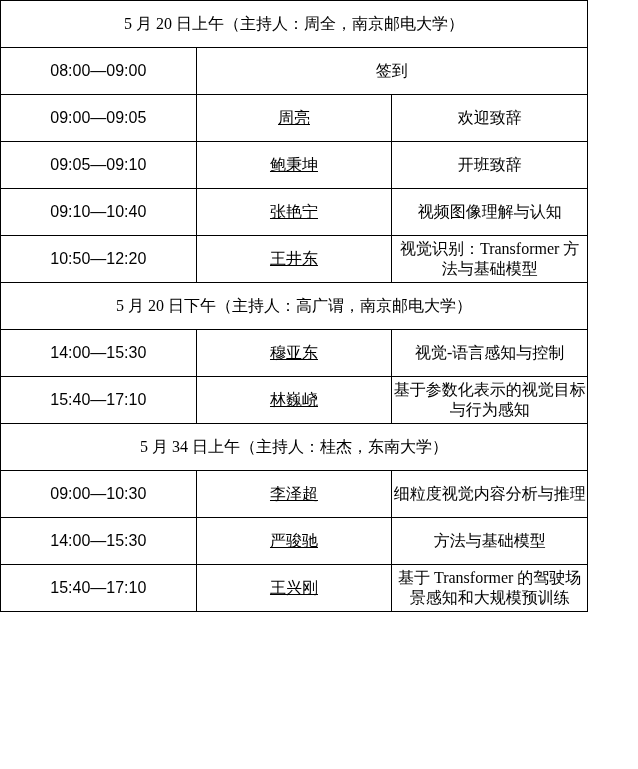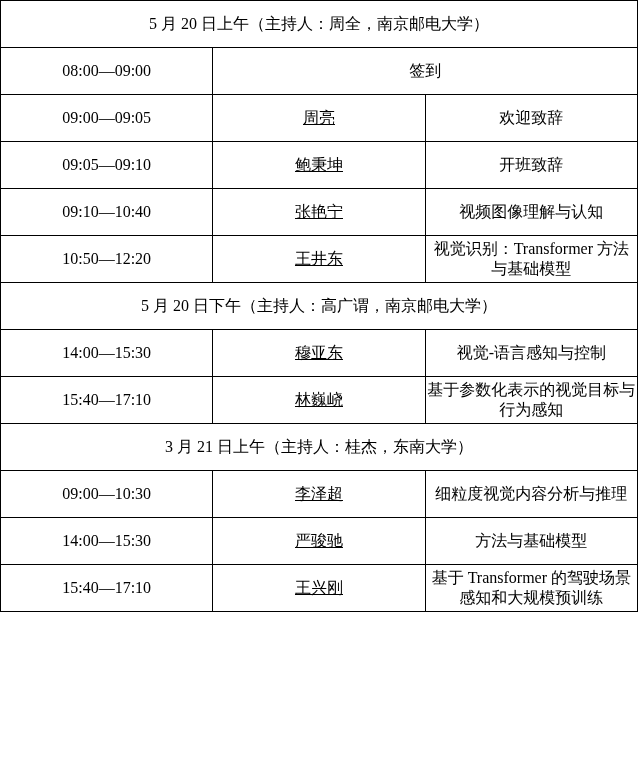--- a/index.html
+++ b/index.html
@@ -14,7 +14,7 @@
     color: #000000;
   }
   #schedule-table {
-    width: 638px;
+    width: 588px;
     border-collapse: collapse;
     table-layout: fixed;
   }

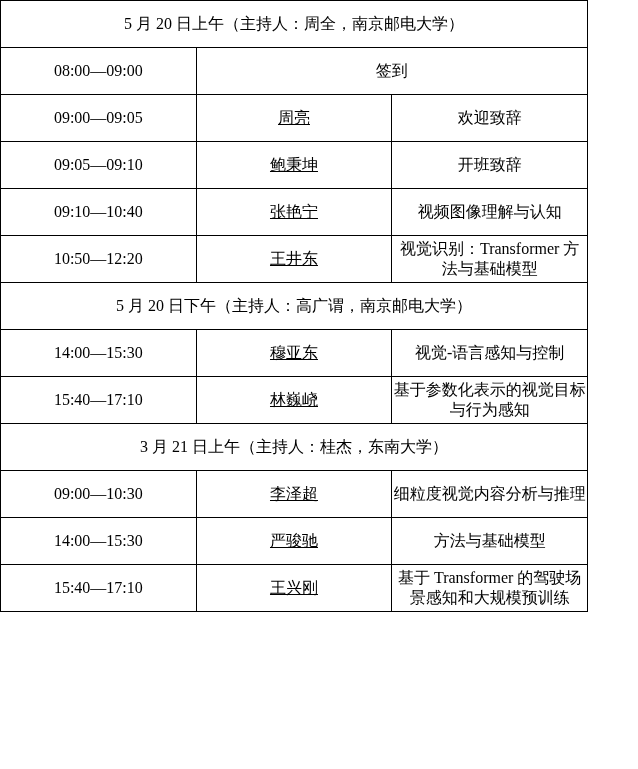--- a/index.html
+++ b/index.html
@@ -30,7 +30,7 @@
     width: 138px;
     text-align: left;
     padding-left: 8px;
-    font-family: Liberation Serif, serif;
+    font-family: Liberation Sans, sans-serif;
     letter-spacing: 0px;
   }
   td.speaker-cell {

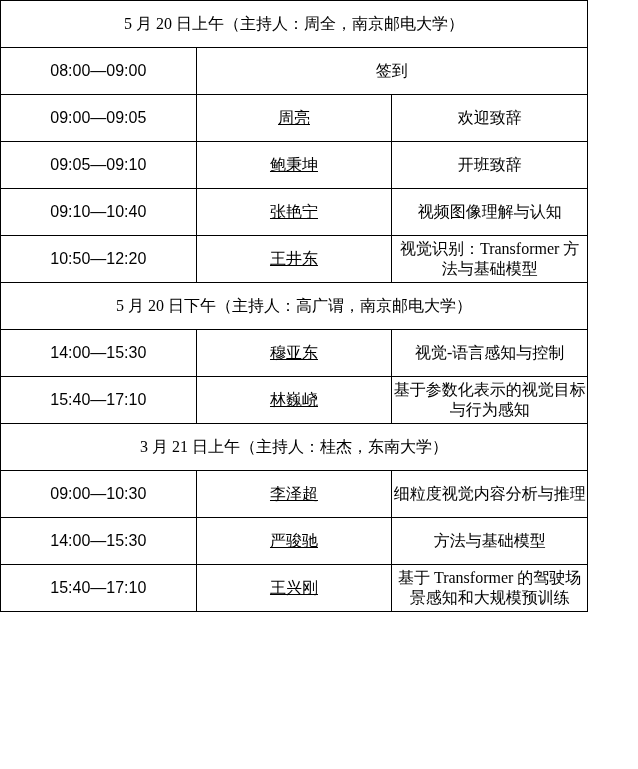--- a/index.html
+++ b/index.html
@@ -100,7 +100,7 @@
         <td class="topic-cell">基于参数化表示的视觉目标与行为感知</td>
       </tr>
       <tr class="row-header">
-        <td class="session-header" colspan="3">3 月 21 日上午（主持人：桂杰，东南大学）</td>
+        <td class="session-header" colspan="3">5 月 34 日上午（主持人：桂杰，东南大学）</td>
       </tr>
       <tr class="row-normal">
         <td class="time-cell">09:00—10:30</td>

